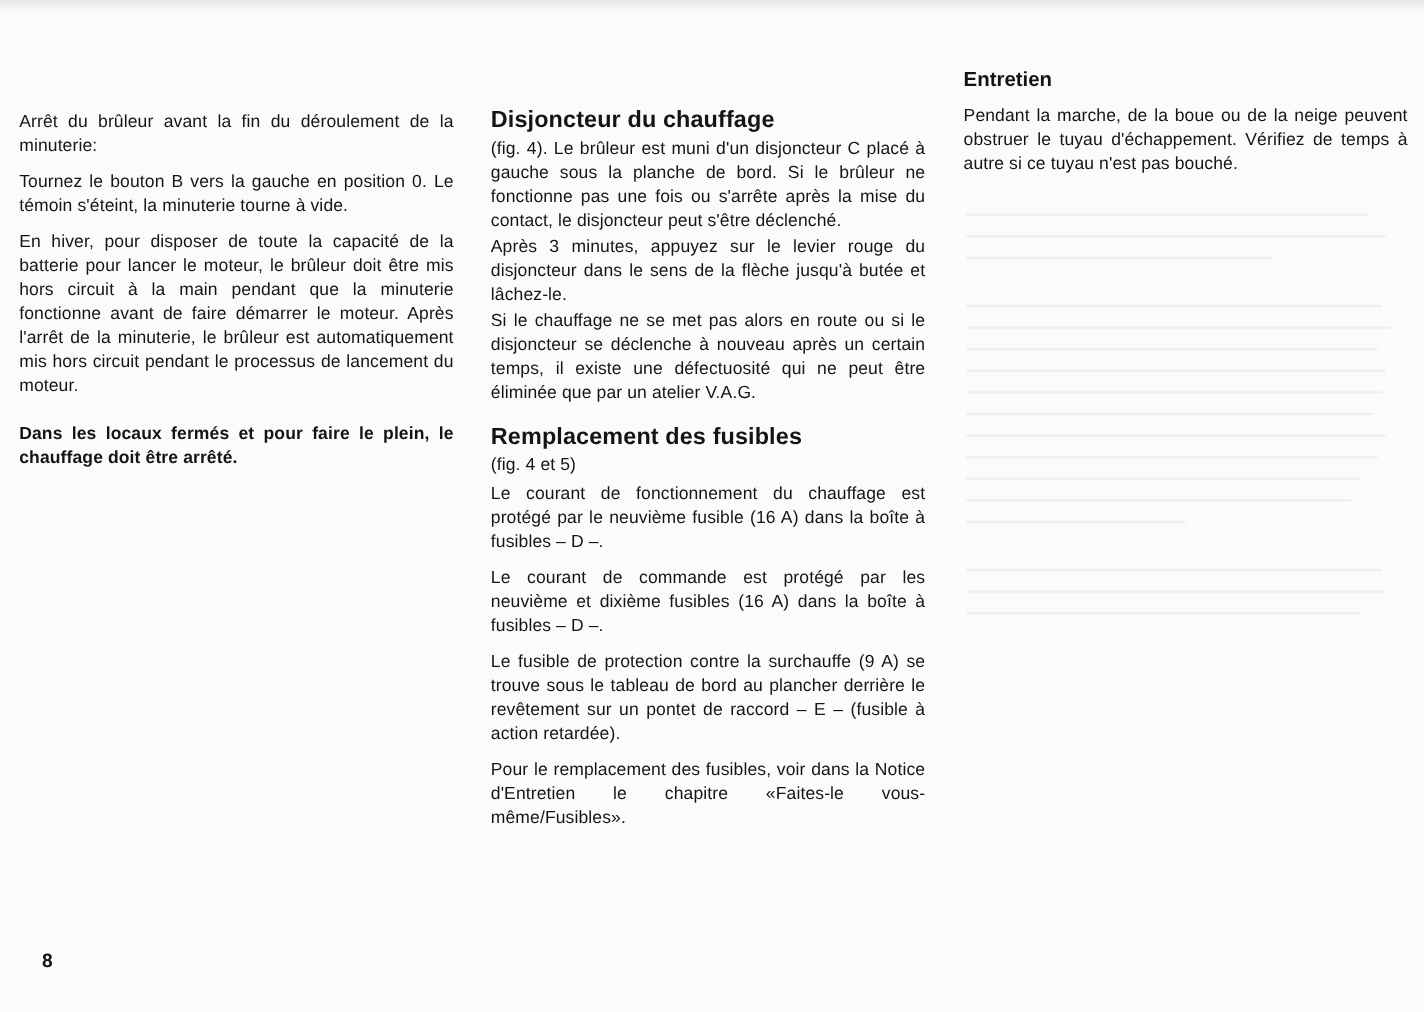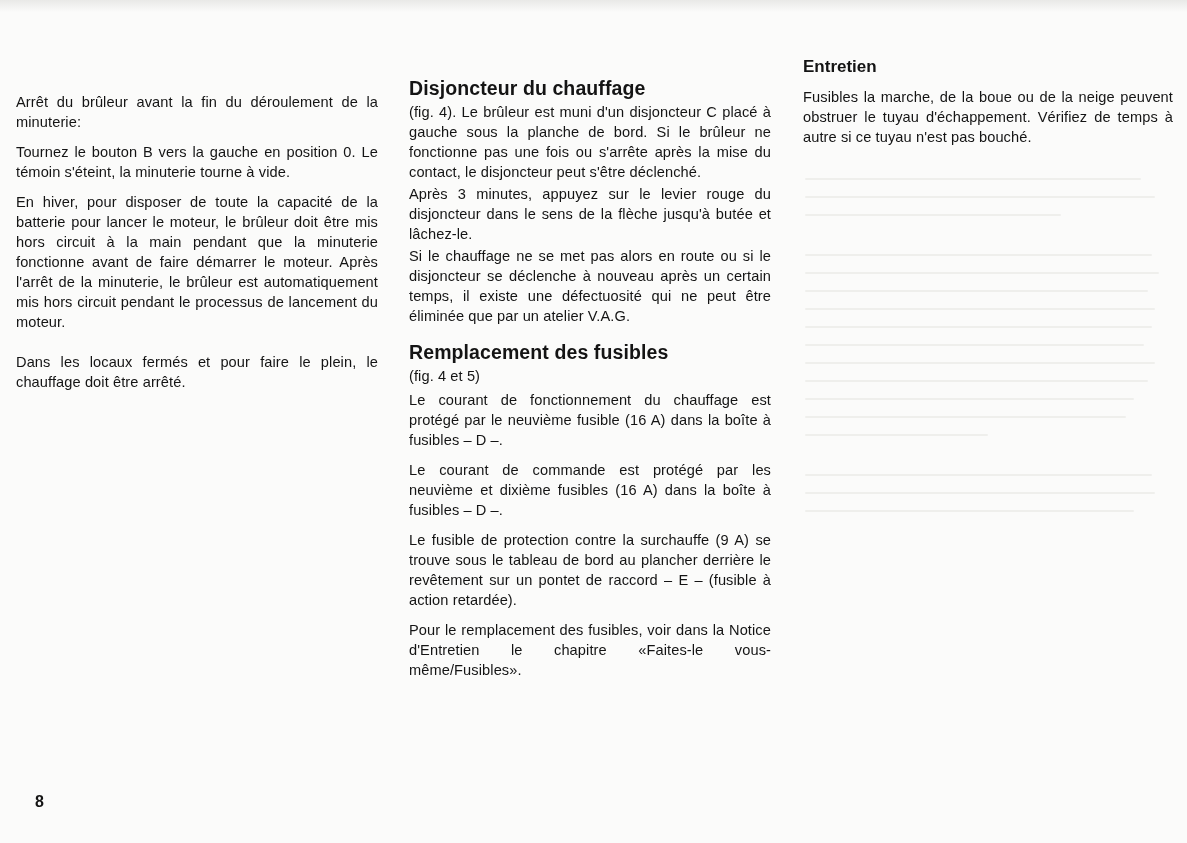--- a/index.html
+++ b/index.html
@@ -16,7 +16,7 @@
   }
   .col { position: absolute; }
   .col-left { left: 16px; top: 92px; width: 362px; }
-  .col-mid { left: 409px; top: 76px; width: 362px; }
+  .col-mid { left: 409px; top: 88px; width: 362px; }
   .col-right { left: 803px; top: 52px; width: 370px; }
   p {
     margin: 0 0 10px 0;

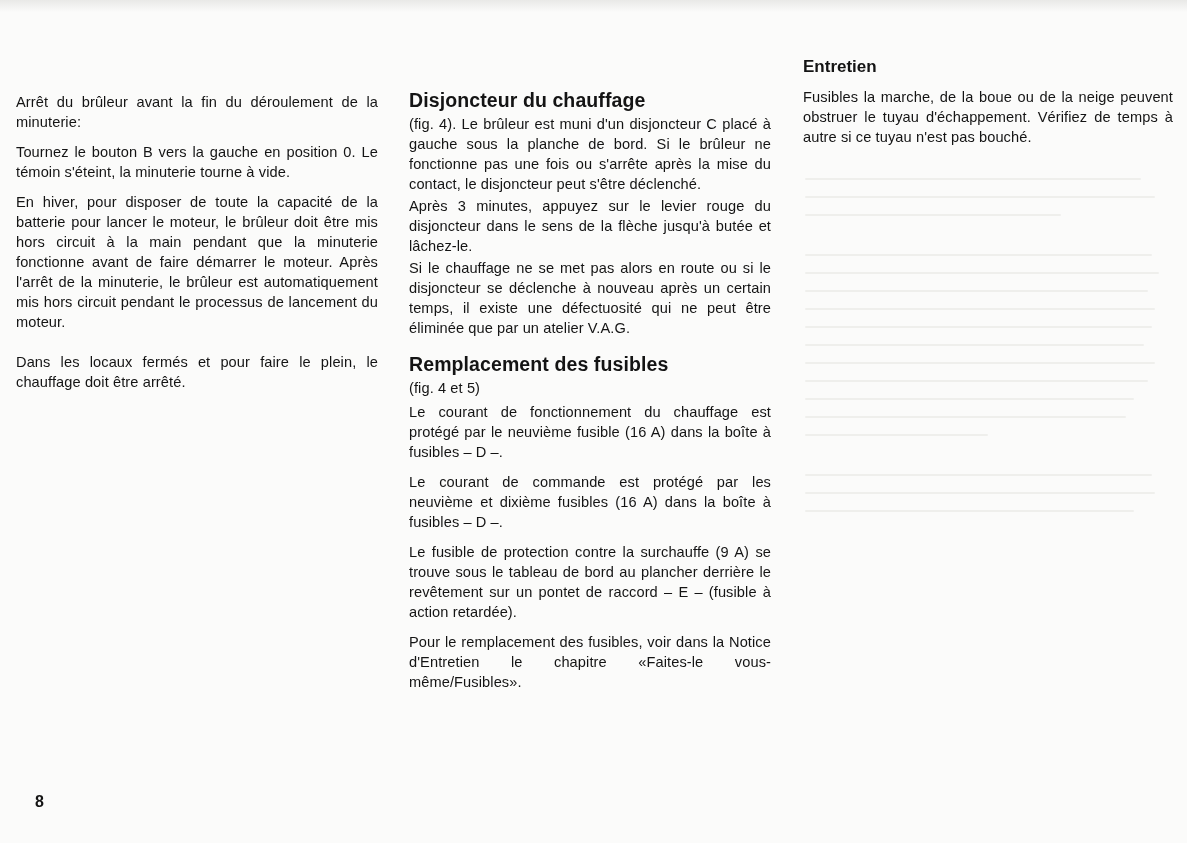--- a/index.html
+++ b/index.html
@@ -96,7 +96,7 @@
 
 <div class="col col-right">
   <h1>Entretien</h1>
-  <p>Fusibles la marche, de la boue ou de la neige peuvent obstruer le tuyau d'échappement. Vérifiez de temps à autre si ce tuyau n'est pas bouché.</p>
+  <p>Pendant la marche, de la boue ou de la neige peuvent obstruer le tuyau d'échappement. Vérifiez de temps à autre si ce tuyau n'est pas bouché.</p>
 </div>
 
 <div class="pagenum">8</div>

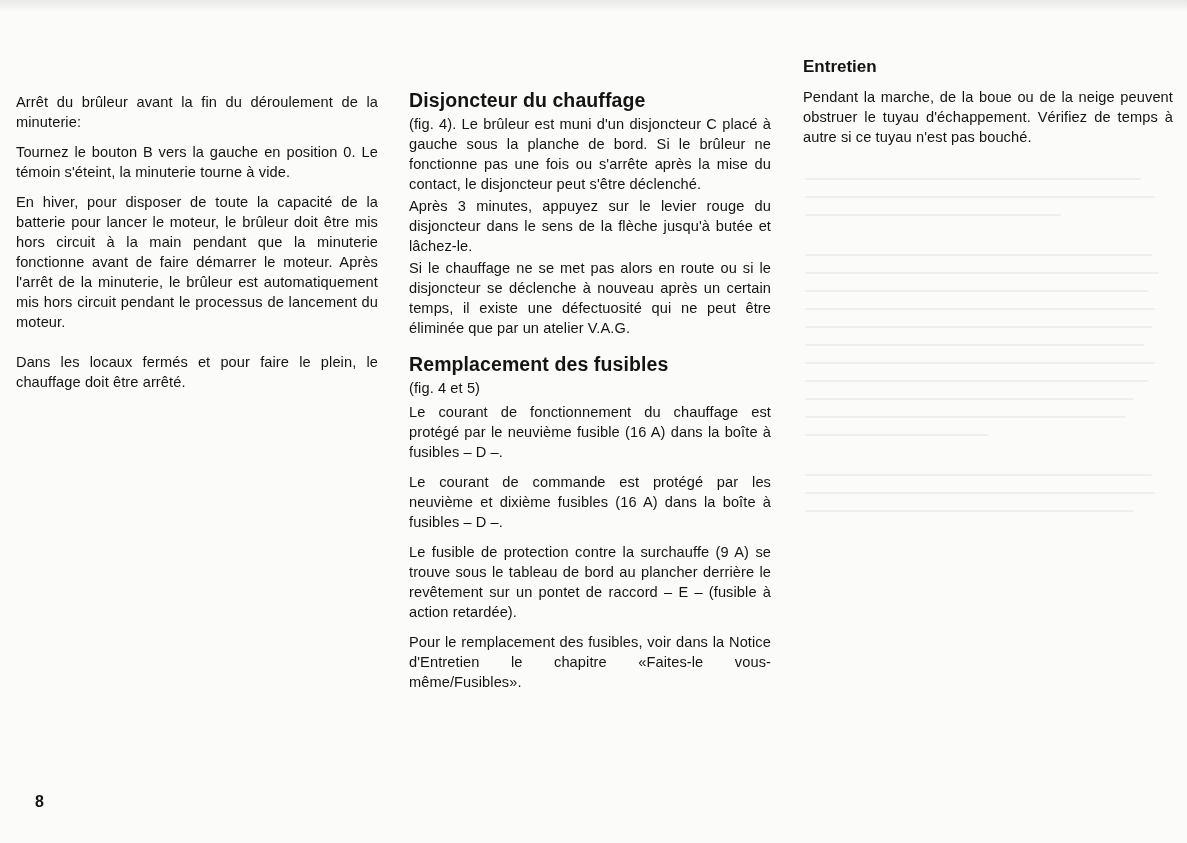--- a/index.html
+++ b/index.html
@@ -33,7 +33,7 @@
   }
   .b { font-weight: normal; }
   .spacer { height: 12px; }
-  .warn { font-weight: normal; margin-top: 20px; }
+  .warn { font-weight: bold; margin-top: 20px; }
   .pagenum {
     position: absolute; left: 35px; top: 793px;
     font-size: 16px; font-weight: bold;

